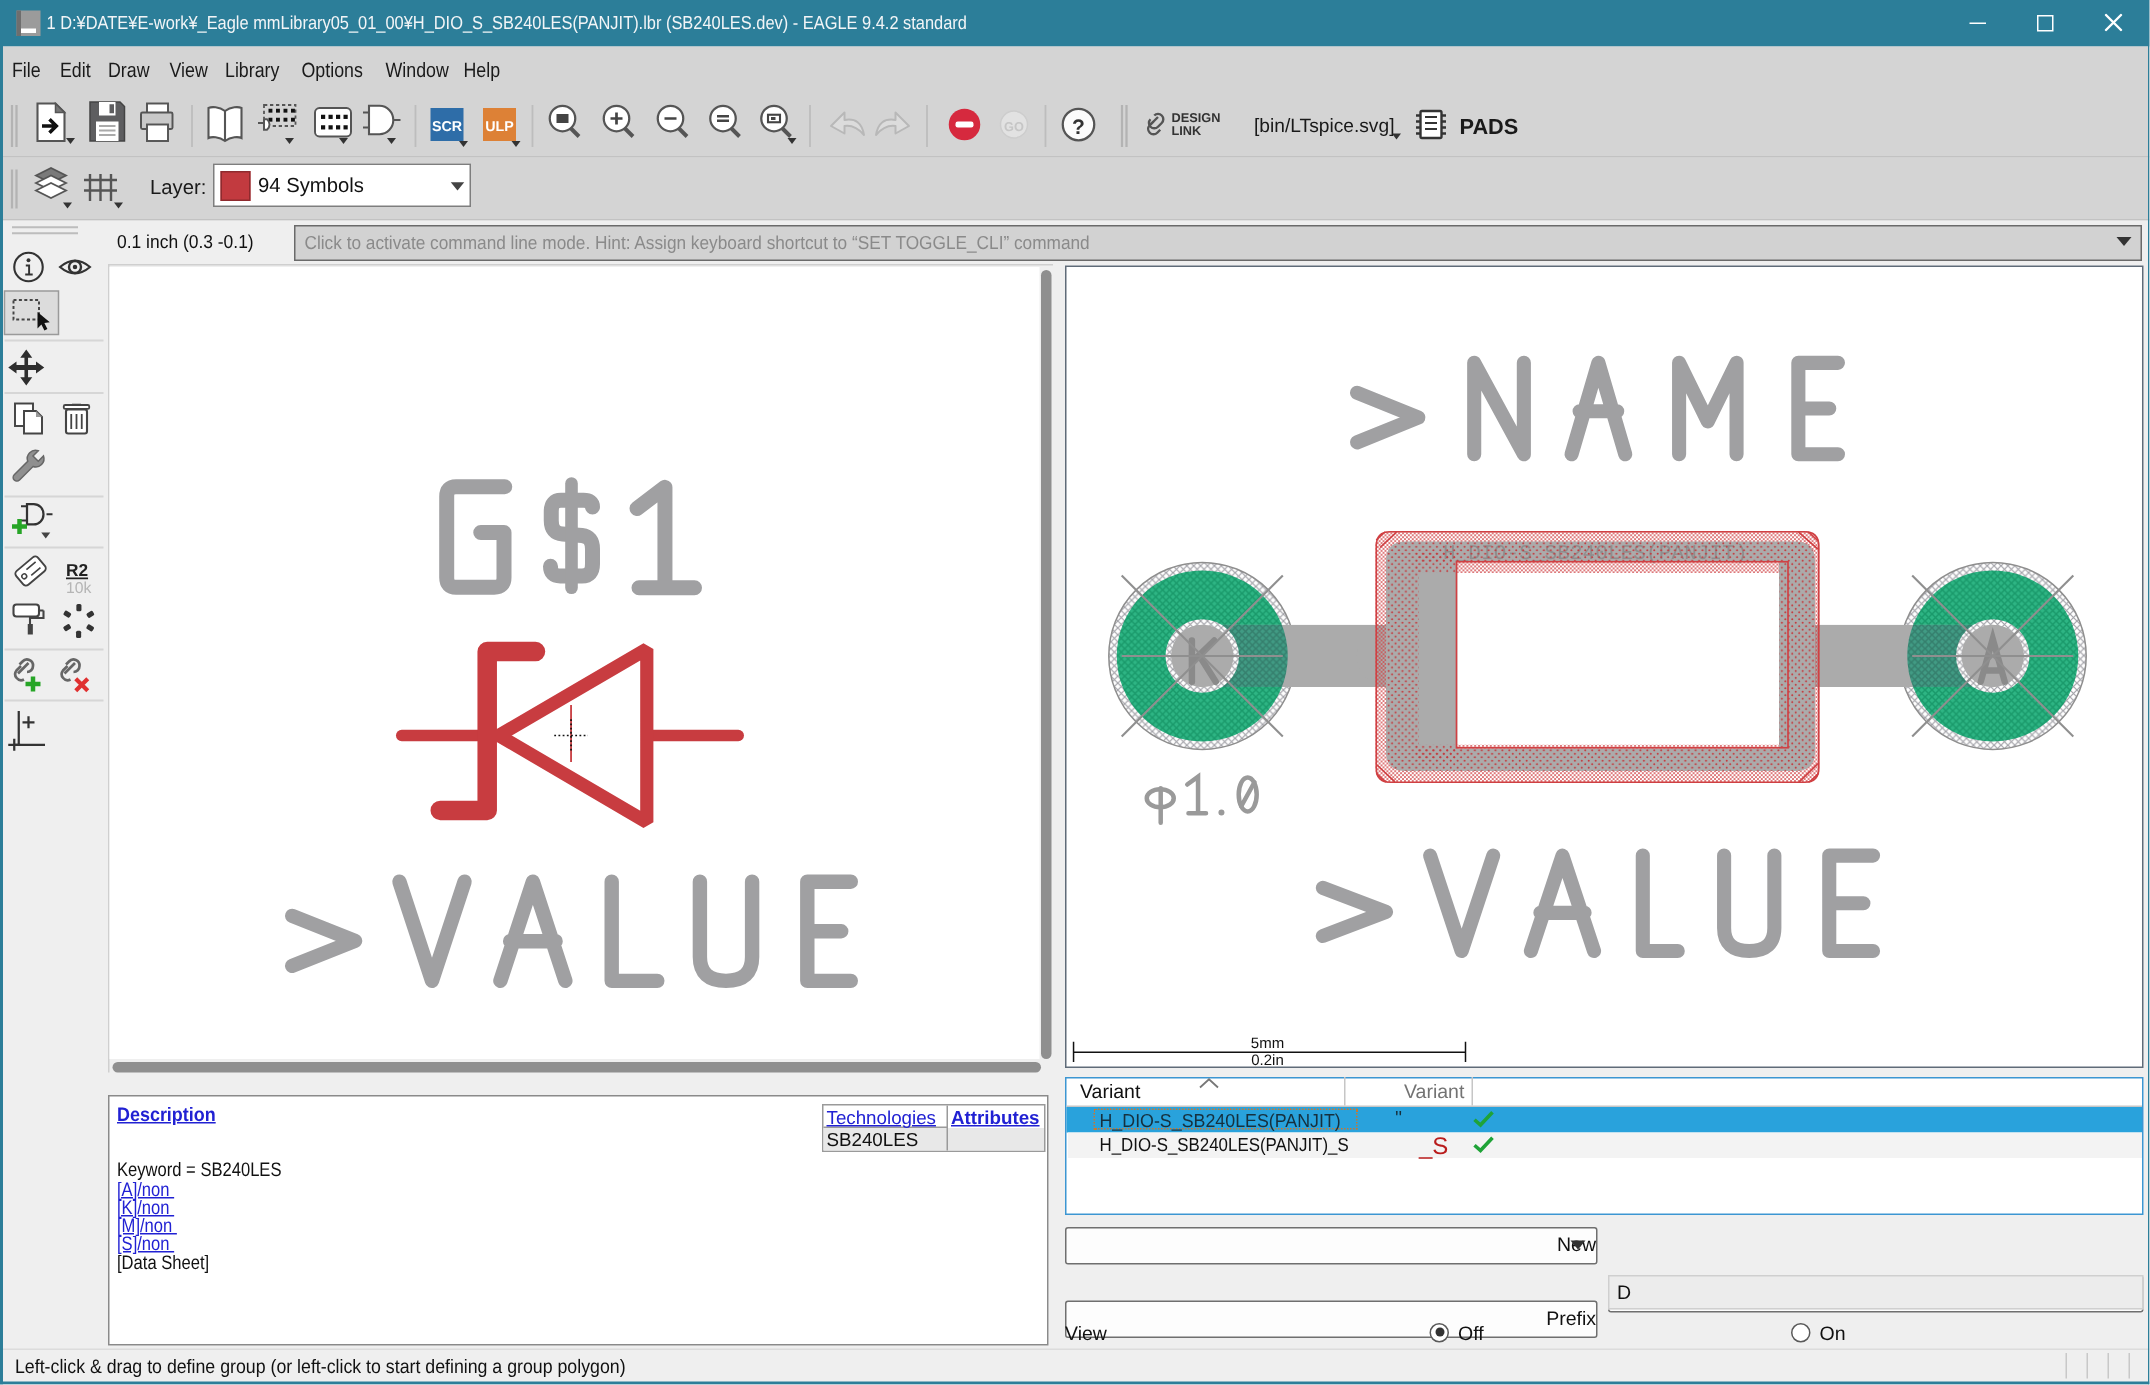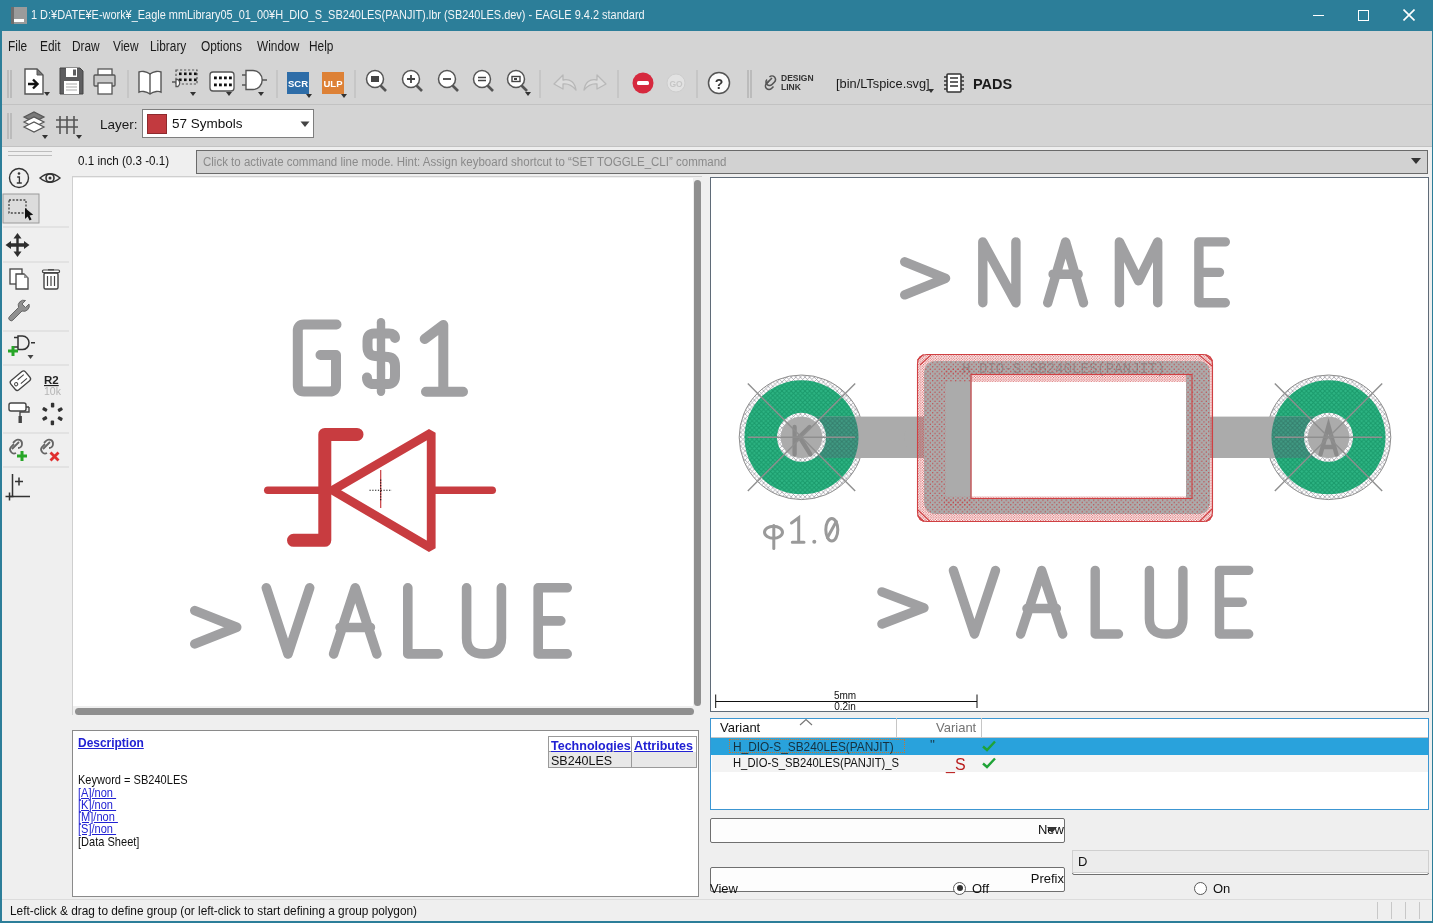--- a/index.html
+++ b/index.html
@@ -133,7 +133,7 @@
   </svg>
 <div class="a" style="left:142px;top:109px;width:172px;height:29px;background:#fff;border:1px solid #7E7E7E;box-sizing:border-box"></div>
 <div class="a" style="left:146.5px;top:113.5px;width:20px;height:20px;background:#C23A3F;border:1px solid #8E2A2E;box-sizing:border-box"></div>
-<div class="a" style="left:172px;top:109px;height:29px;line-height:29px;font-size:13.5px;color:#111">57 Symbols</div>
+<div class="a" style="left:172px;top:109px;height:29px;line-height:29px;font-size:13.5px;color:#111">94 Symbols</div>
 <svg class="a" style="left:300px;top:121px" width="10" height="7">
     <path d="M0.5,0.5 l9,0 l-4.5,5.5 z" fill="#444"></path>
   </svg>

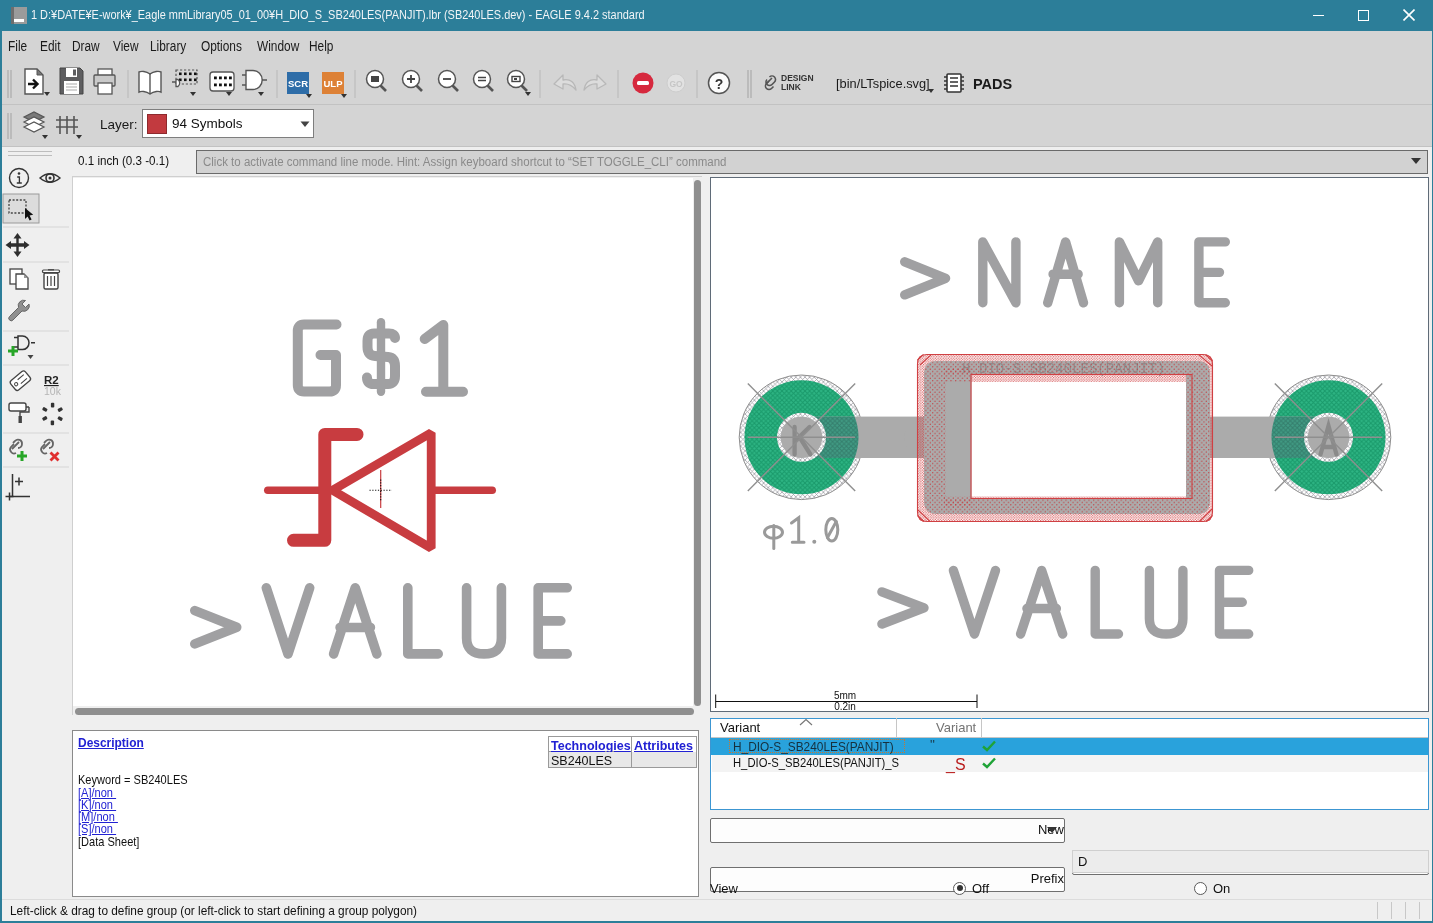--- a/index.html
+++ b/index.html
@@ -329,7 +329,7 @@
 <div class="a" style="left:72px;top:729.5px;width:627px;height:167px;background:#fff;border:1px solid #8A8A8A;box-sizing:border-box"></div>
 <div class="a" style="left:78px;top:734.5px;font-size:13px;font-weight:bold;color:#2121D3;text-decoration:underline;transform:scaleX(0.92);transform-origin:0 50%">Description</div>
 <div class="a" style="left:548px;top:735.5px;width:149px;height:32px;border:1px solid #9A9A9A;box-sizing:border-box;background:#fff"></div>
-<div class="a" style="left:549px;top:736.5px;width:83px;height:15px;border-right:1px solid #9A9A9A;border-bottom:1px solid #9A9A9A;box-sizing:border-box"><span style="font-size:12.5px;font-weight:bold;color:#2121D3;text-decoration:underline;position:relative;left:2px;top:-1px">Technologies</span></div>
+<div class="a" style="left:549px;top:736.5px;width:83px;height:15px;border-right:1px solid #9A9A9A;border-bottom:1px solid #9A9A9A;box-sizing:border-box"><span style="font-size:12.5px;font-weight:normal;color:#2121D3;text-decoration:underline;position:relative;left:2px;top:-1px">Technologies</span></div>
 <div class="a" style="left:632px;top:736.5px;width:64px;height:29px;border-bottom:1px solid #9A9A9A;box-sizing:border-box"><span style="font-size:12.5px;font-weight:bold;color:#2121D3;text-decoration:underline;position:relative;left:2px;top:-1px">Attributes</span></div>
 <div class="a" style="left:549px;top:751.5px;width:83px;height:15px;border-right:1px solid #9A9A9A;box-sizing:border-box;background:#E8E8E8"><span style="font-size:12.5px;color:#111;position:relative;left:2px;top:-1px">SB240LES</span></div>
 <div class="a" style="left:632px;top:751.5px;width:64px;height:15px;background:#E8E8E8"></div>

